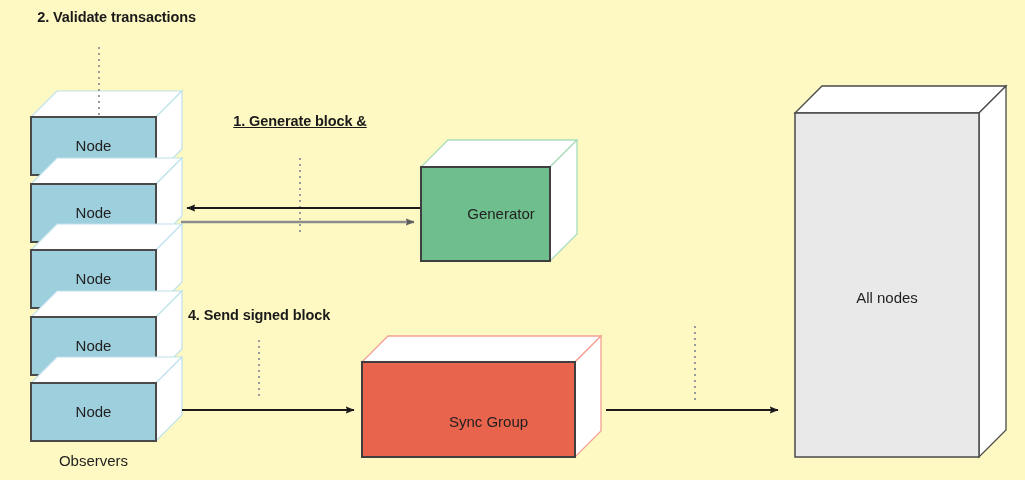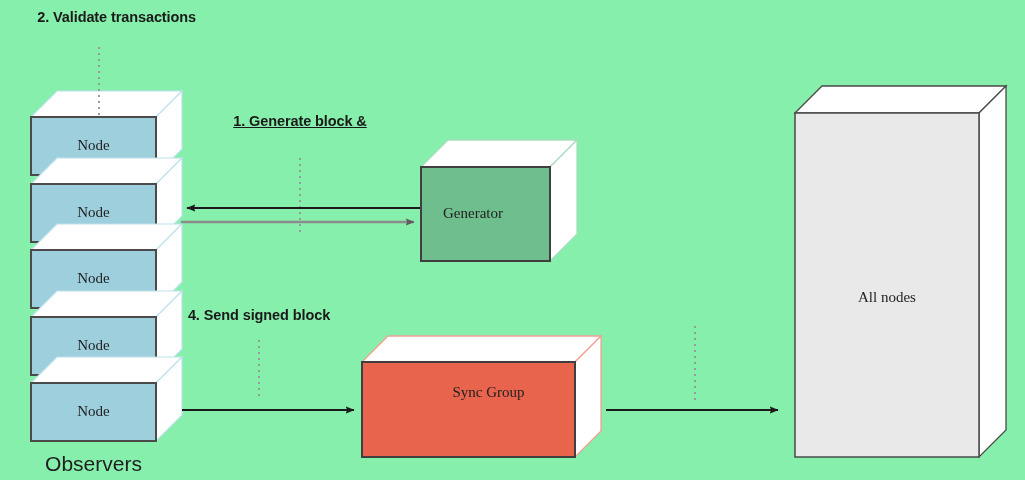--- a/index.html
+++ b/index.html
@@ -15,7 +15,7 @@
     position: relative;
     width: 1025px;
     height: 480px;
-    background: #86efac;
+    background: #fef9c3;
     overflow: hidden;
   }
   #svg-layer {

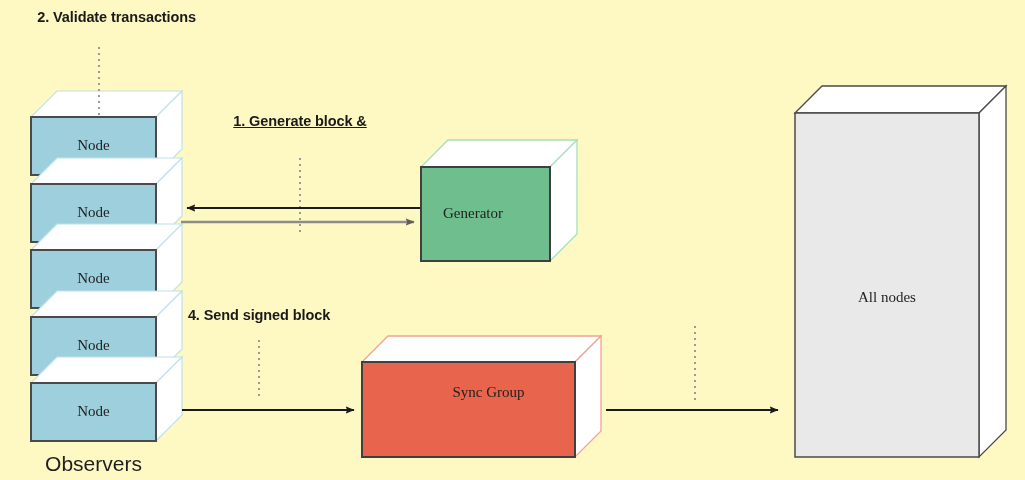--- a/index.html
+++ b/index.html
@@ -46,7 +46,7 @@
   }
   .box-text {
     position: absolute;
-    font-family: Liberation Serif, serif;
+    font-family: Liberation Sans, sans-serif;
     font-weight: normal;
     font-size: 15px;
     color: #1f1f1f;

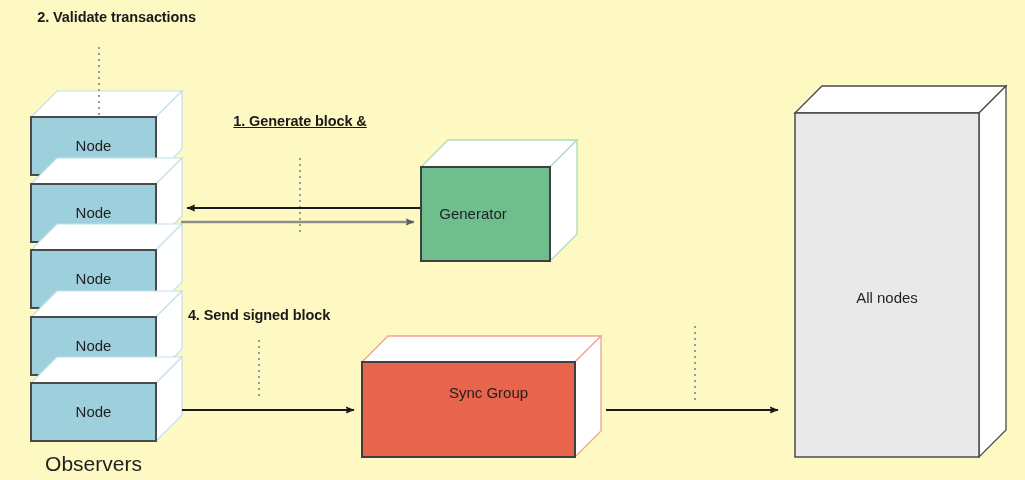--- a/index.html
+++ b/index.html
@@ -158,7 +158,7 @@
 
   <div class="label-plain al-center" style="left:31px; top:452px; width:125px;">Observers</div>
 
-  <div class="box-text" style="left:421px; top:205px; width:104px;">Generator</div>
+  <div class="box-text" style="left:440px; top:205px; width:104px;padding-left:9px;">Generator</div>
 
   <div class="box-text" style="left:362px; top:384px; width:253px;">Sync Group</div>
 

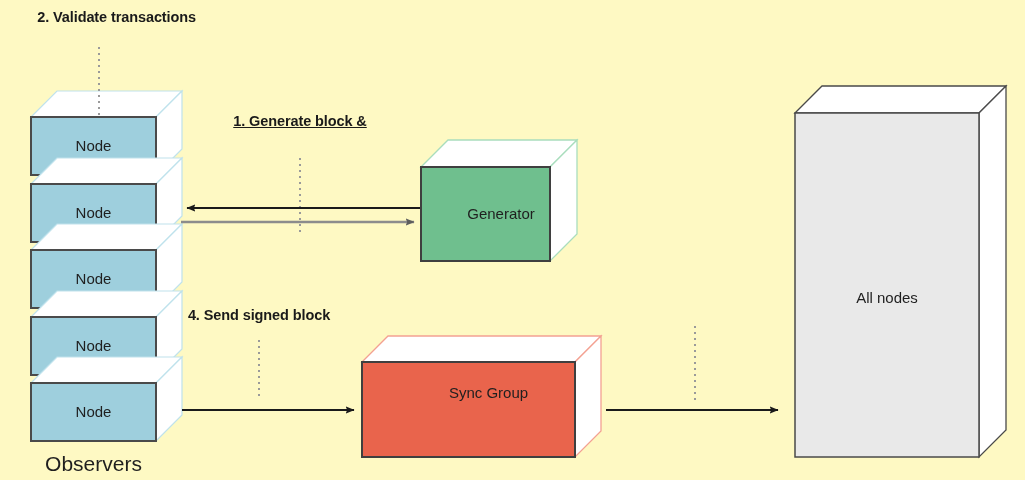--- a/index.html
+++ b/index.html
@@ -160,7 +160,7 @@
 
   <div class="box-text" style="left:440px; top:205px; width:104px;padding-left:9px;">Generator</div>
 
-  <div class="box-text" style="left:362px; top:384px; width:253px;">Sync Group</div>
+  <div class="box-text" style="left:362px; top:413px; width:253px;">Sync Group</div>
 
   <div class="box-text" style="left:795px; top:273px; width:184px;margin-top:16px;">All nodes</div>
 

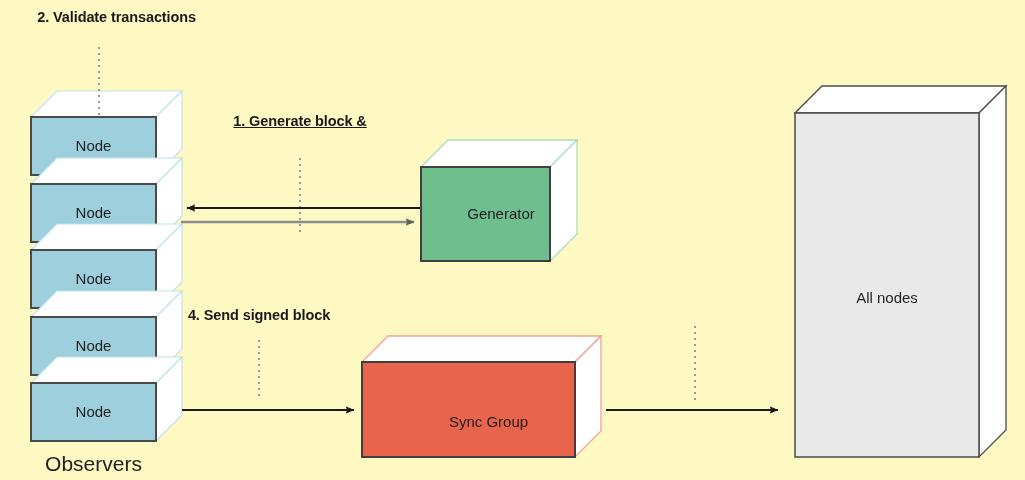--- a/index.html
+++ b/index.html
@@ -40,7 +40,7 @@
     position: absolute;
     font-family: "Liberation Sans", sans-serif;
     font-weight: normal;
-    font-size: 21px;
+    font-size: 15px;
     color: #1f1f1f;
     white-space: nowrap;
   }

